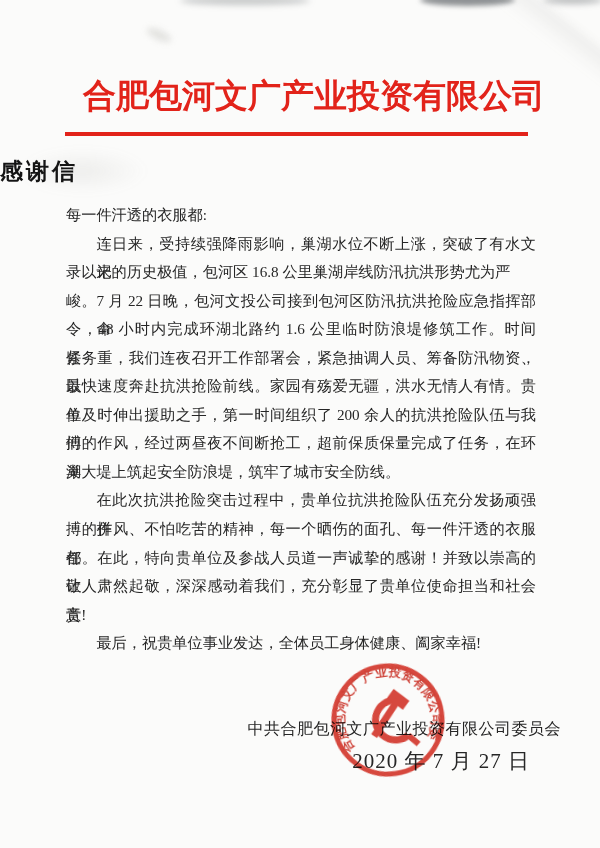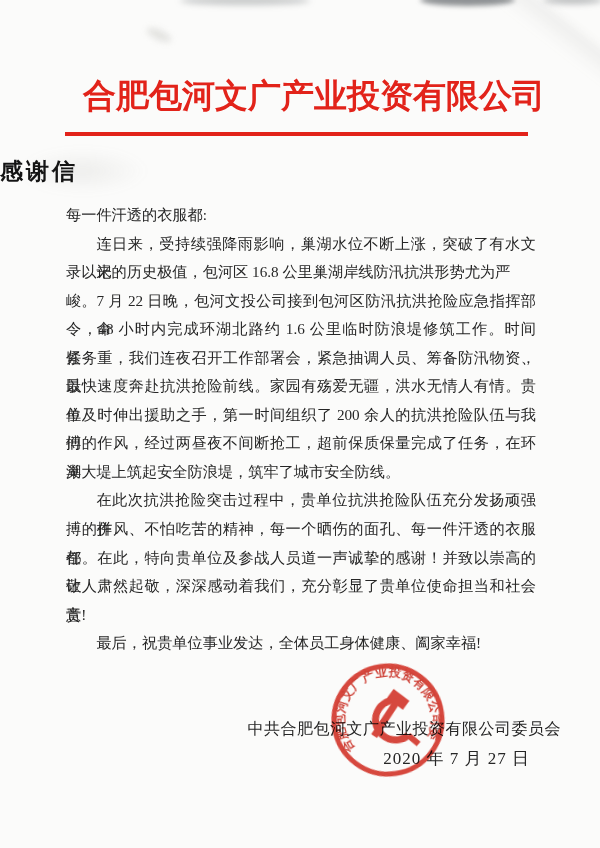--- a/index.html
+++ b/index.html
@@ -48,7 +48,7 @@
   }
   .sigdate {
     position:absolute; top:747px; right:98px;
-    font-size:17px; letter-spacing:1px; color:#262626; white-space:nowrap;
+    font-size:21px; letter-spacing:1px; color:#262626; white-space:nowrap;
   }
   
   .seal {

